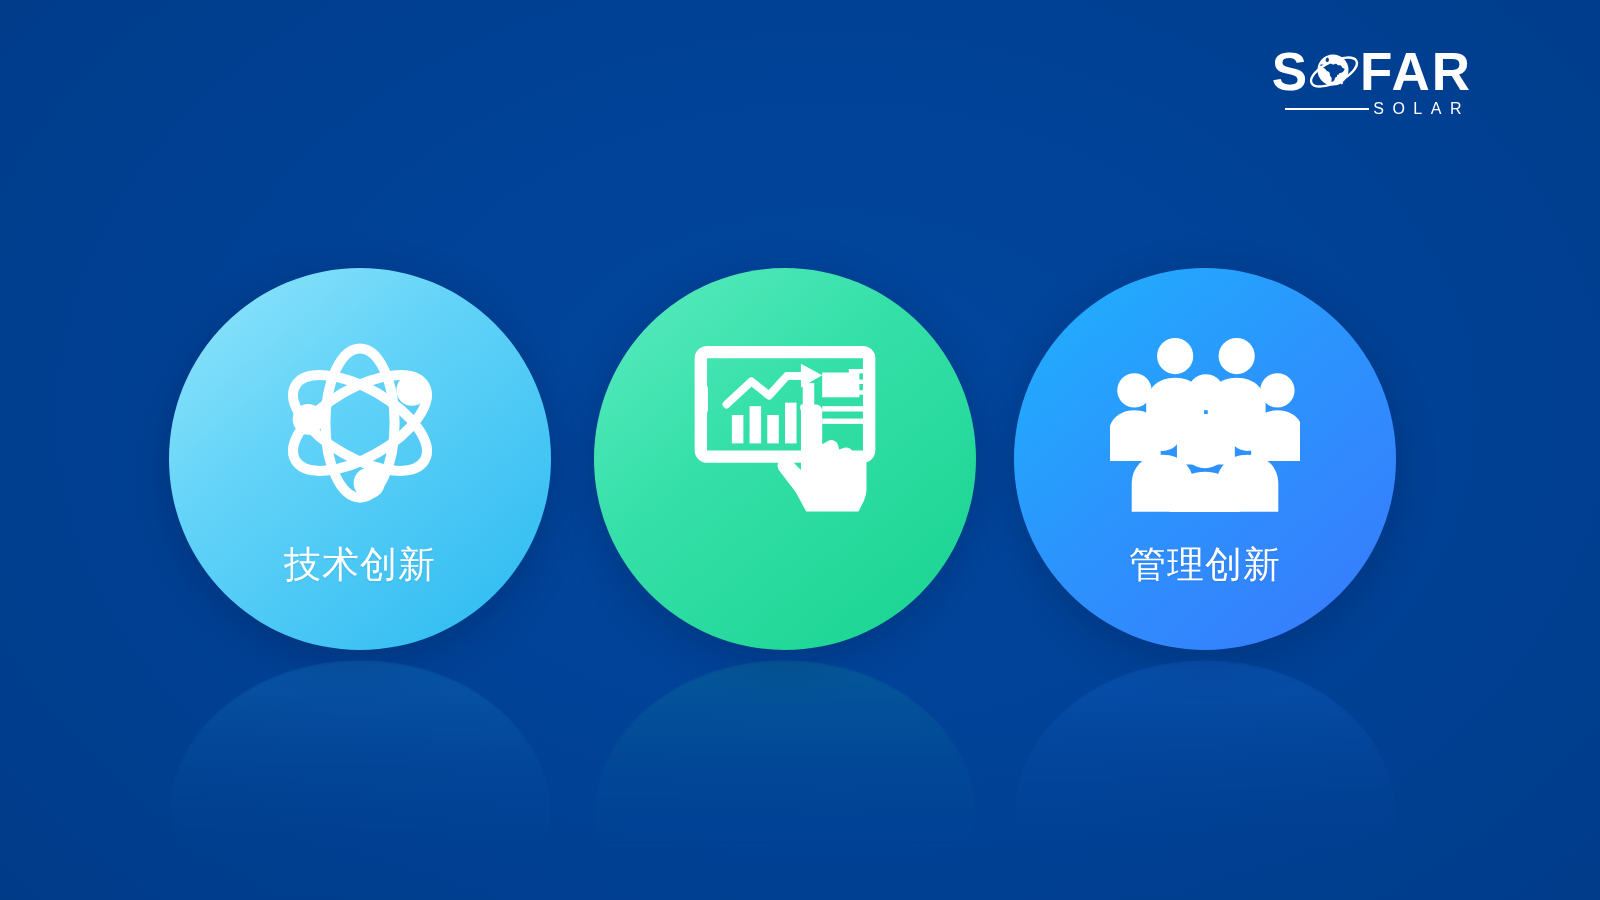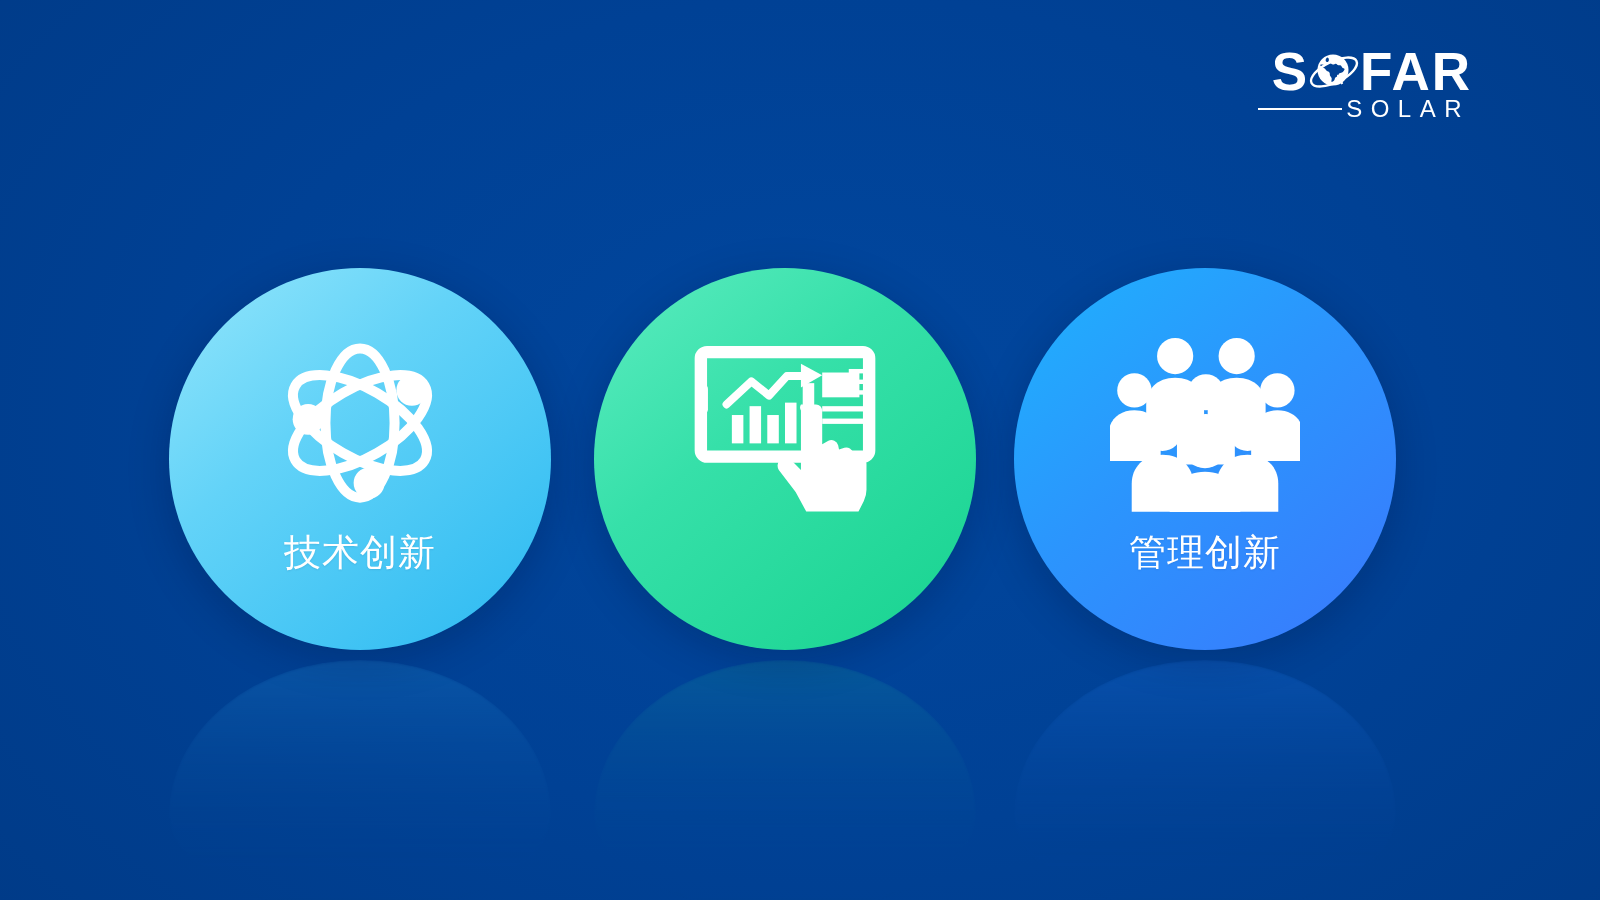--- a/index.html
+++ b/index.html
@@ -35,7 +35,7 @@
   }
   .logo-sub{
     margin-top:1px;margin-right:2px;
-    color:#ffffff;font-size:24px;font-weight:400;letter-spacing:8.5px;
+    color:#ffffff;font-size:16px;font-weight:400;letter-spacing:8.5px;
     line-height:22px;
   }
   .logo-sub-wrap{position:relative;}

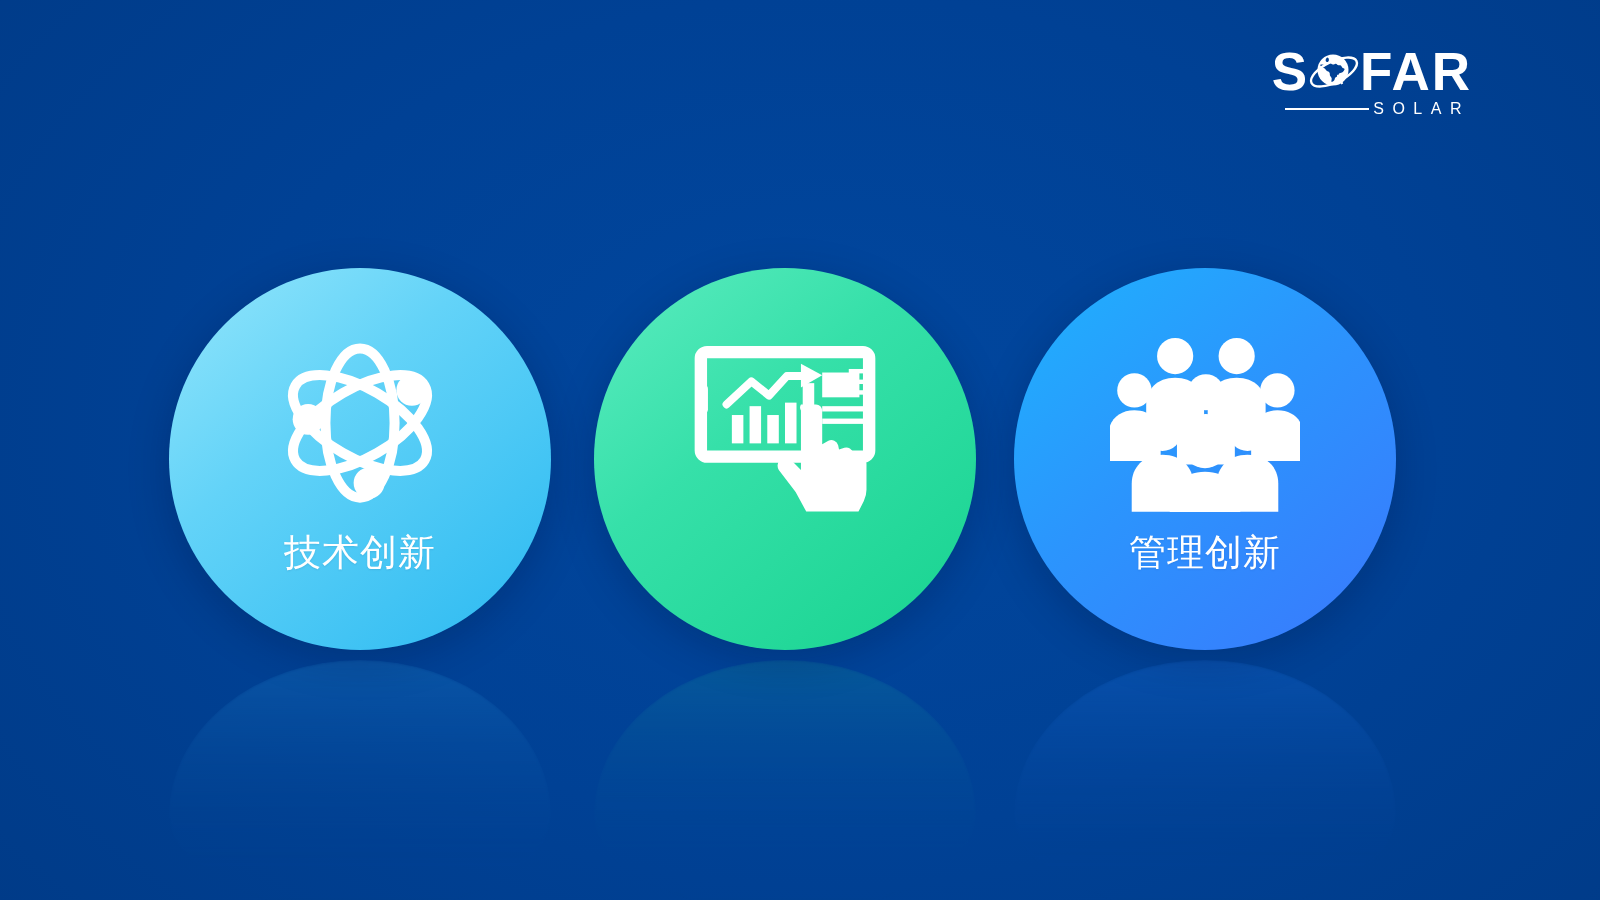--- a/index.html
+++ b/index.html
@@ -69,7 +69,7 @@
   }
   .icon-wrap svg{display:block;}
   .node-label{
-    margin-top:0;
+    margin-top:12px;
     color:#ffffff;font-size:37px;letter-spacing:1px;font-weight:400;
     text-shadow:0 1px 2px rgba(0,40,90,.10);
     font-family:"DejaVu Sans","Liberation Sans",sans-serif;

